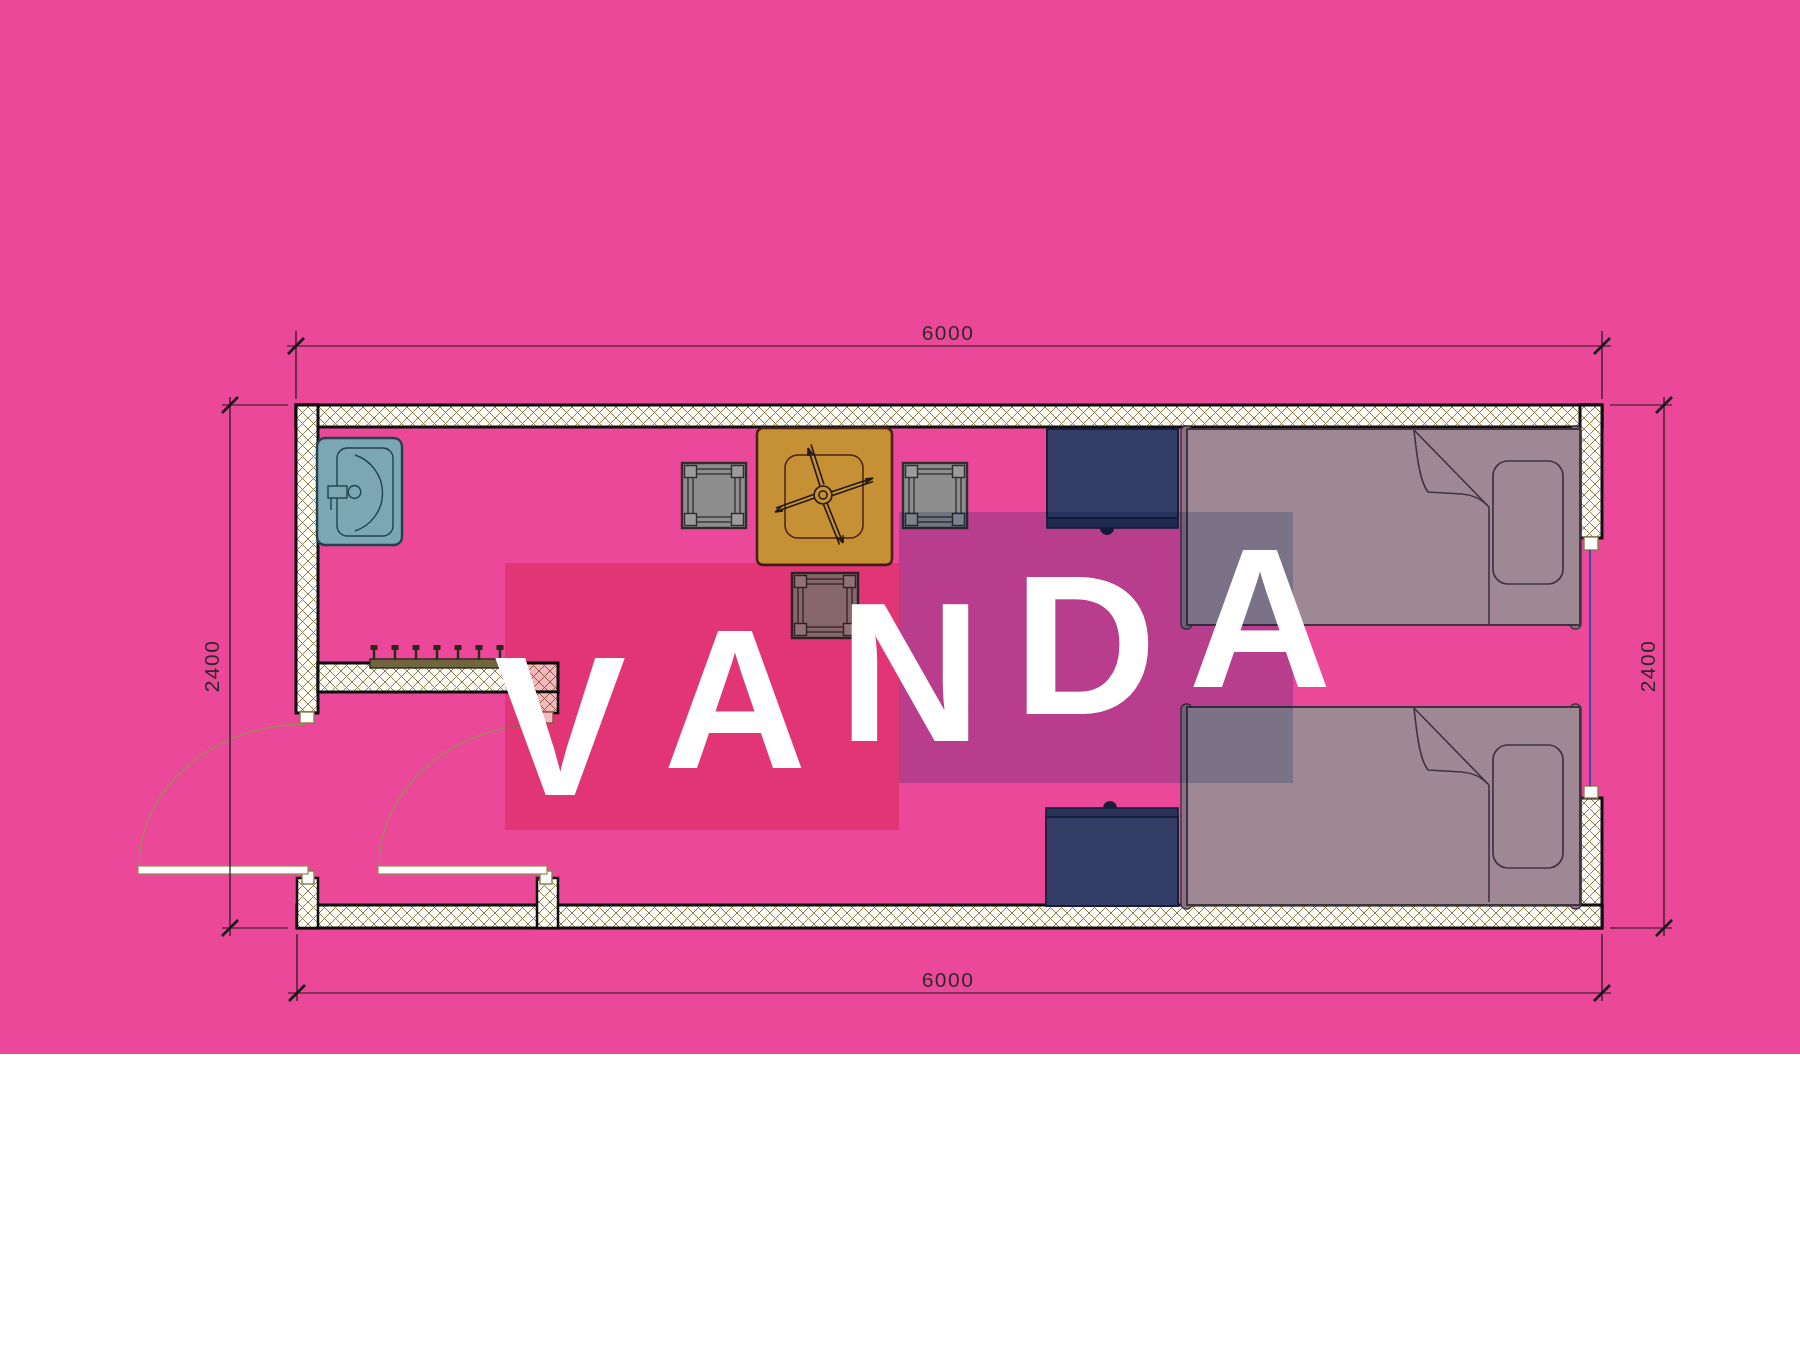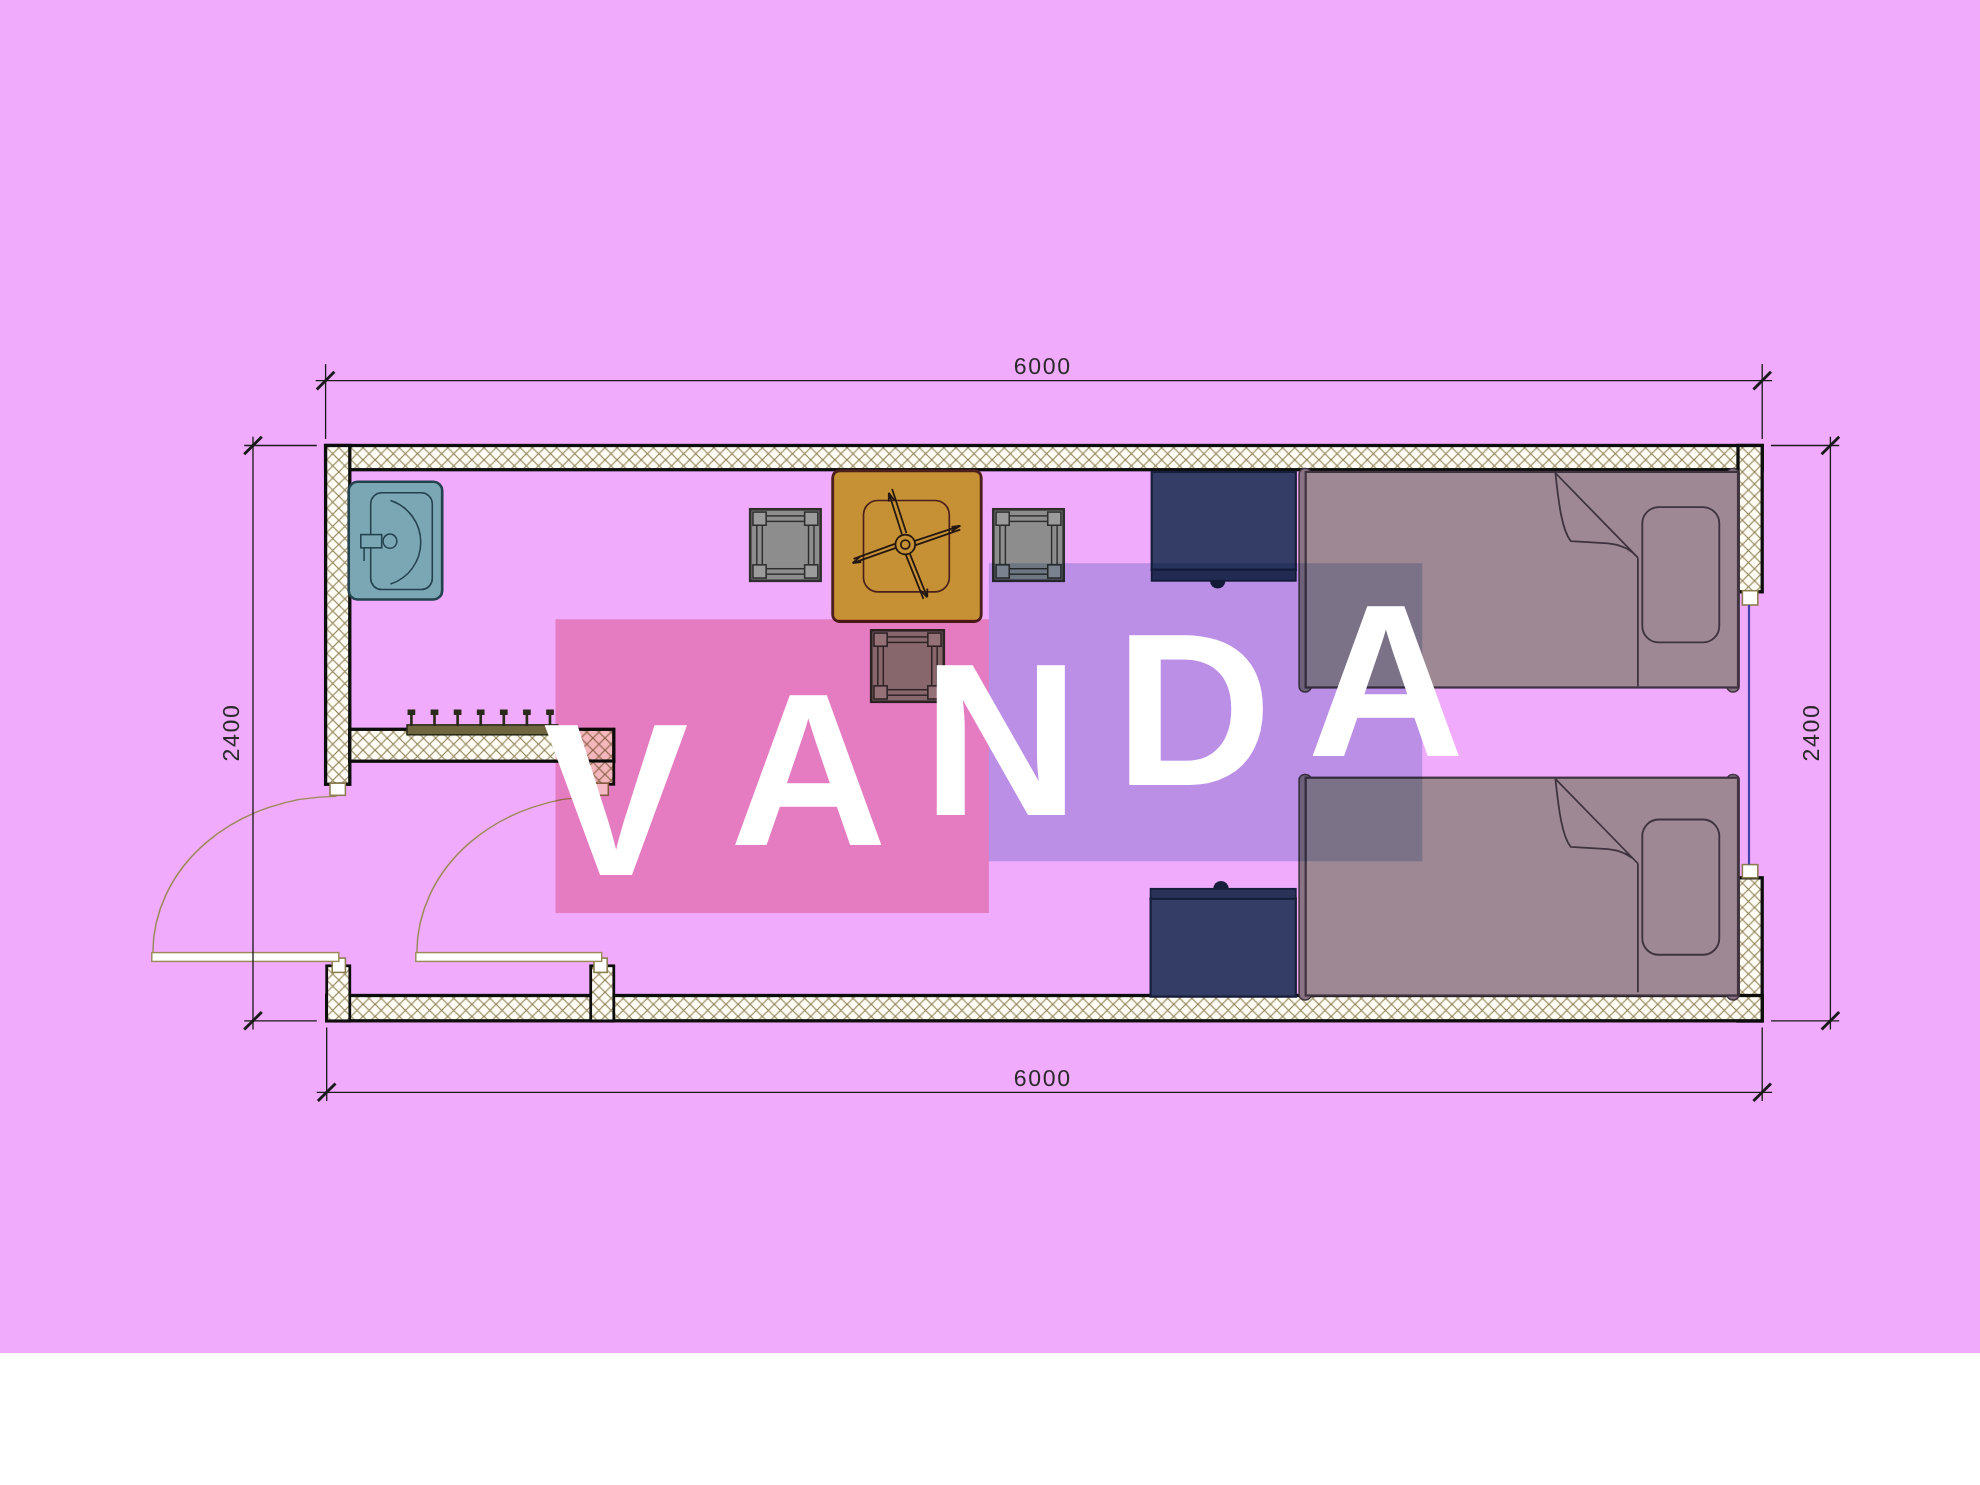--- a/index.html
+++ b/index.html
@@ -3,7 +3,7 @@
 <meta charset="utf-8">
 <style>
   html,body{margin:0;padding:0;background:#ffffff;width:1800px;height:1350px;overflow:hidden;}
-  #stage{position:relative;width:1800px;height:1230px;background:#f0abfc;}
+  #stage{position:relative;width:1800px;height:1054px;background:#ec4899;}
   svg{position:absolute;left:0;top:0;}
   text{font-family:"Liberation Sans","DejaVu Sans",sans-serif;}
   .dim-label{font-size:21px;fill:#2a2a2a;letter-spacing:1.5px;}

